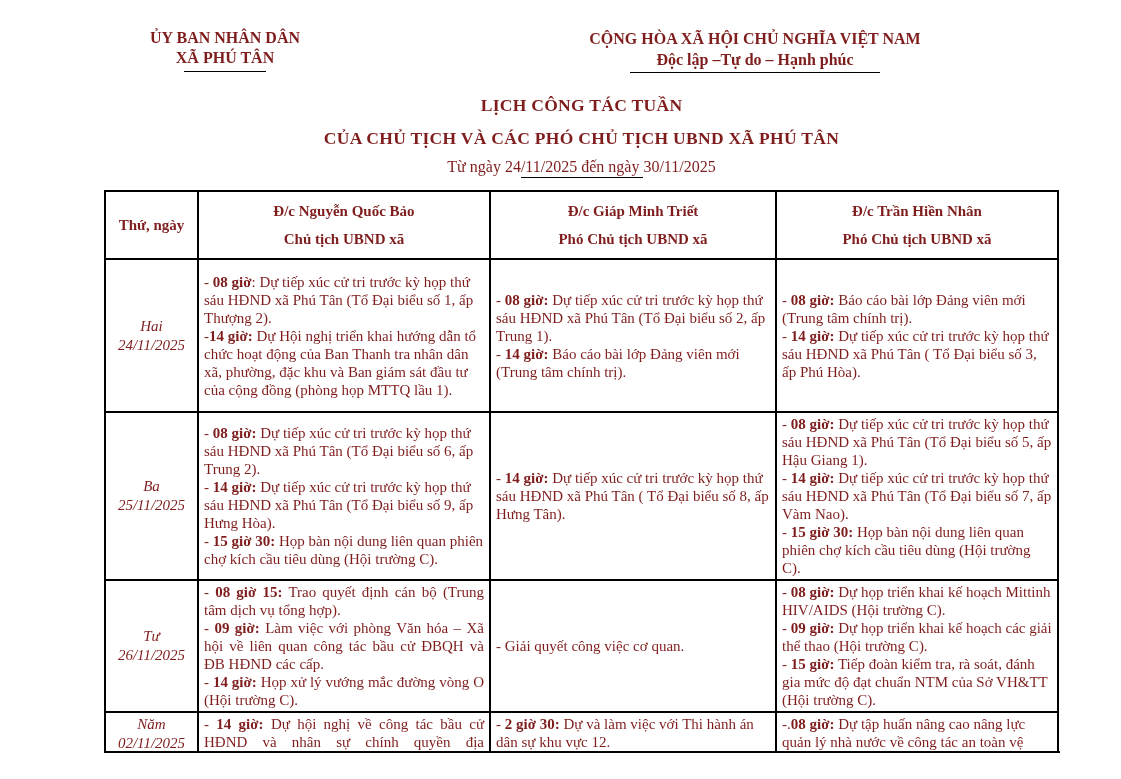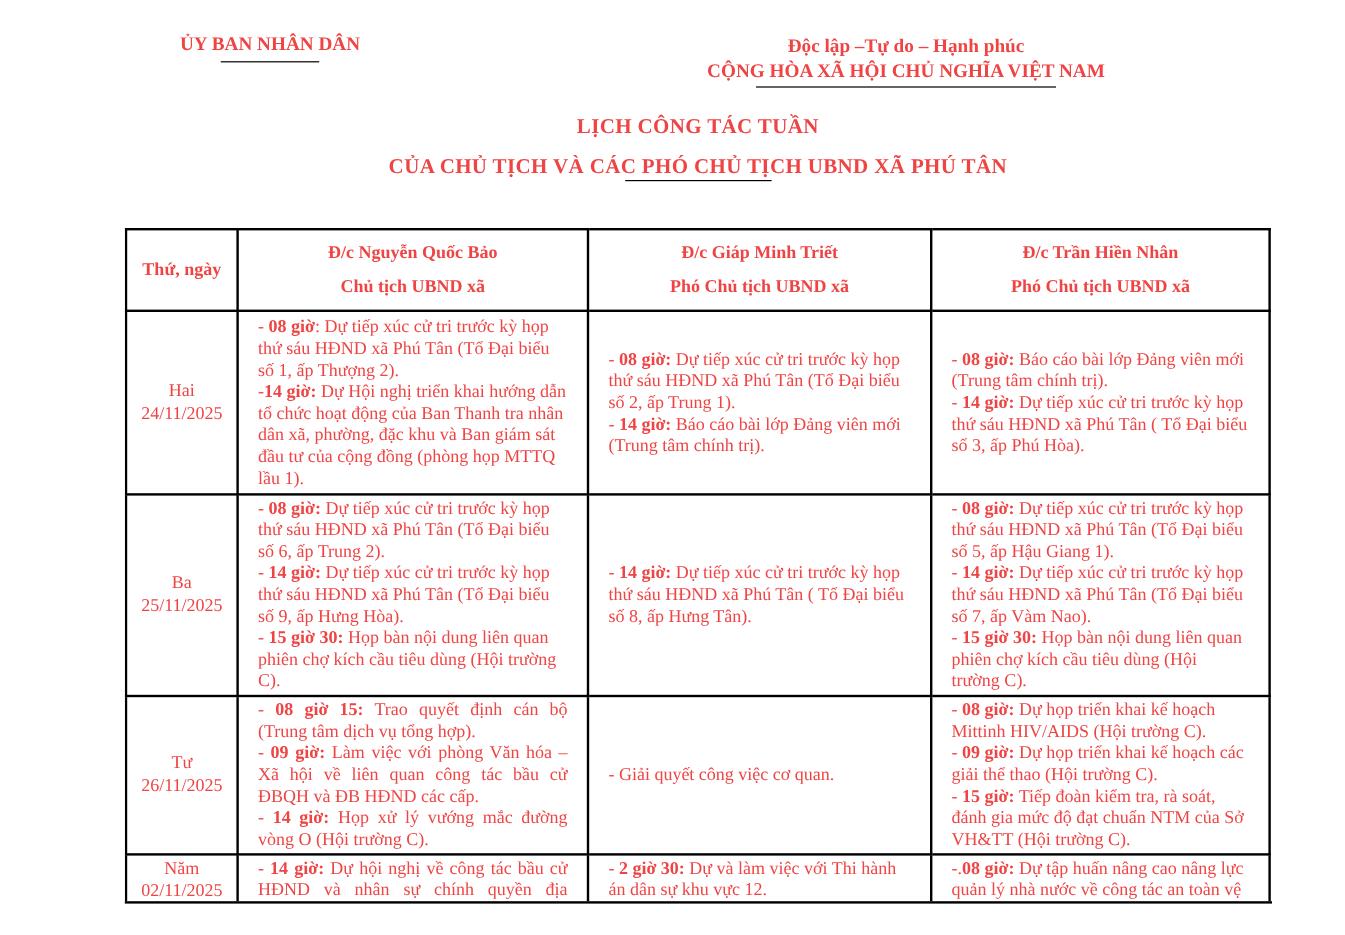--- a/index.html
+++ b/index.html
@@ -5,7 +5,7 @@
   html,body {margin:0; padding:0; background:#fff;}
   .page {
     position:relative; width:1121px; height:779px; background:#ffffff;
-    font-family:"Liberation Serif","DejaVu Serif",serif; color:#ef4444;
+    font-family:"Liberation Serif","DejaVu Serif",serif; color:#7f1d1d;
     overflow:hidden;
   }
   

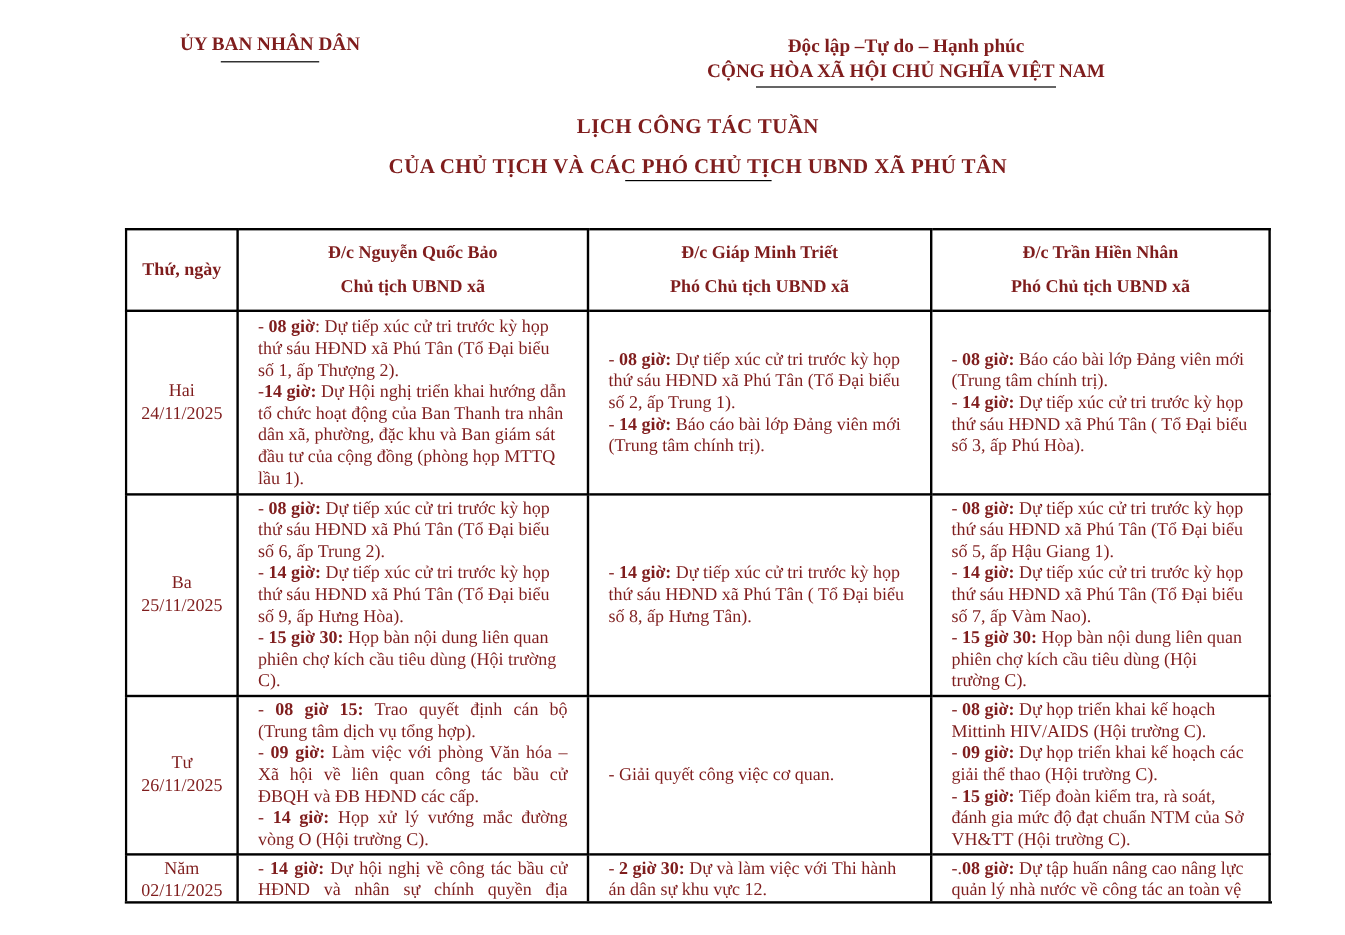--- a/index.html
+++ b/index.html
@@ -48,6 +48,7 @@
 
   <div class="org">
     <div>ỦY BAN NHÂN DÂN</div>
+    <div>XÃ PHÚ TÂN</div>
     <div class="rule rule-org"></div>
   </div>
 

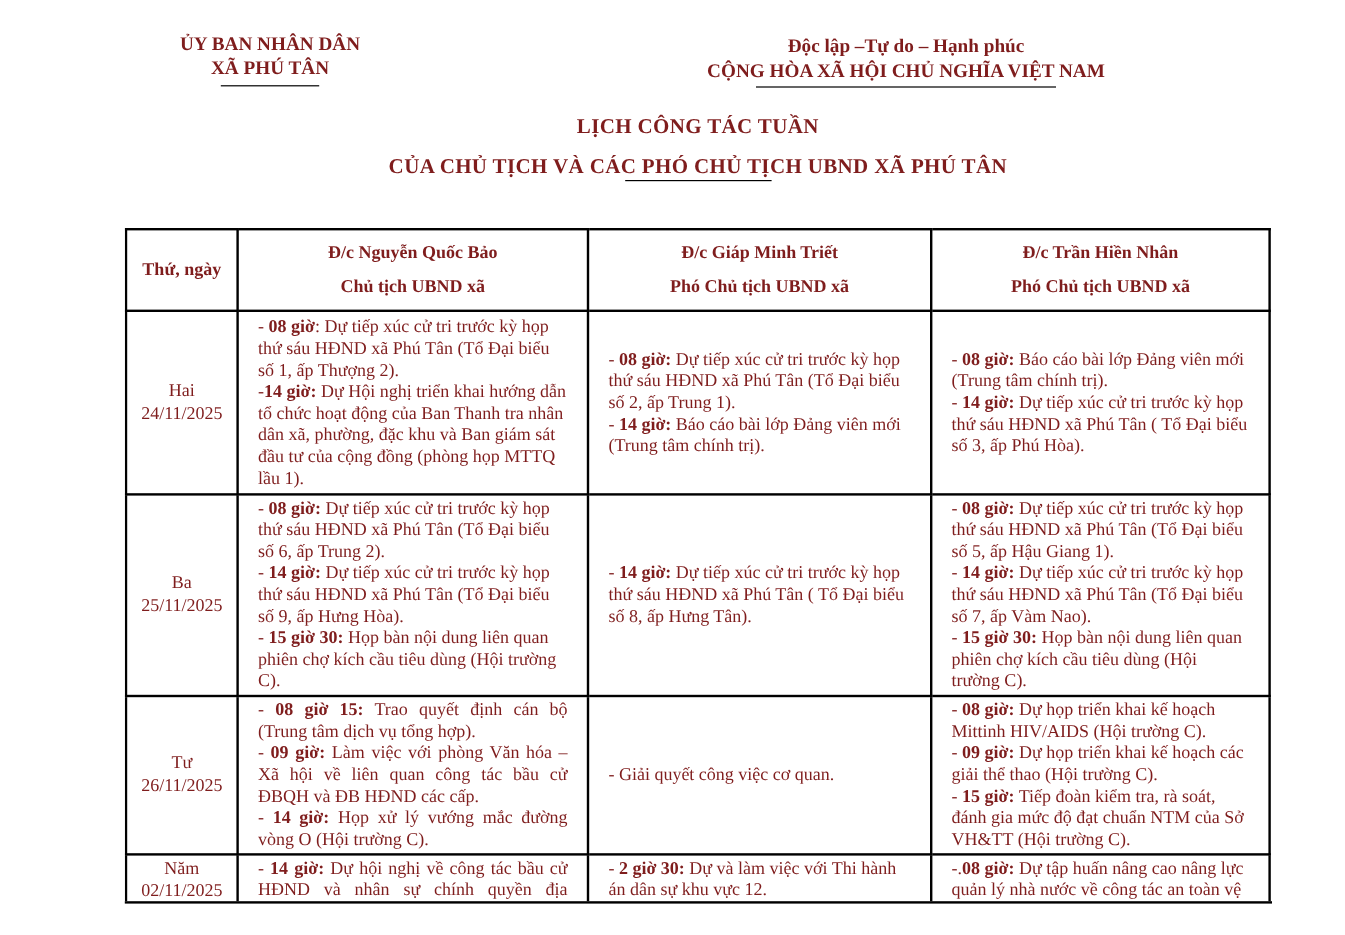--- a/index.html
+++ b/index.html
@@ -53,8 +53,8 @@
   </div>
 
   <div class="national">
+    <div>CỘNG HÒA XÃ HỘI CHỦ NGHĨA VIỆT NAM</div>
     <div>Độc lập –Tự do – Hạnh phúc</div>
-    <div>CỘNG HÒA XÃ HỘI CHỦ NGHĨA VIỆT NAM</div>
     <div class="rule rule-nat"></div>
   </div>
 

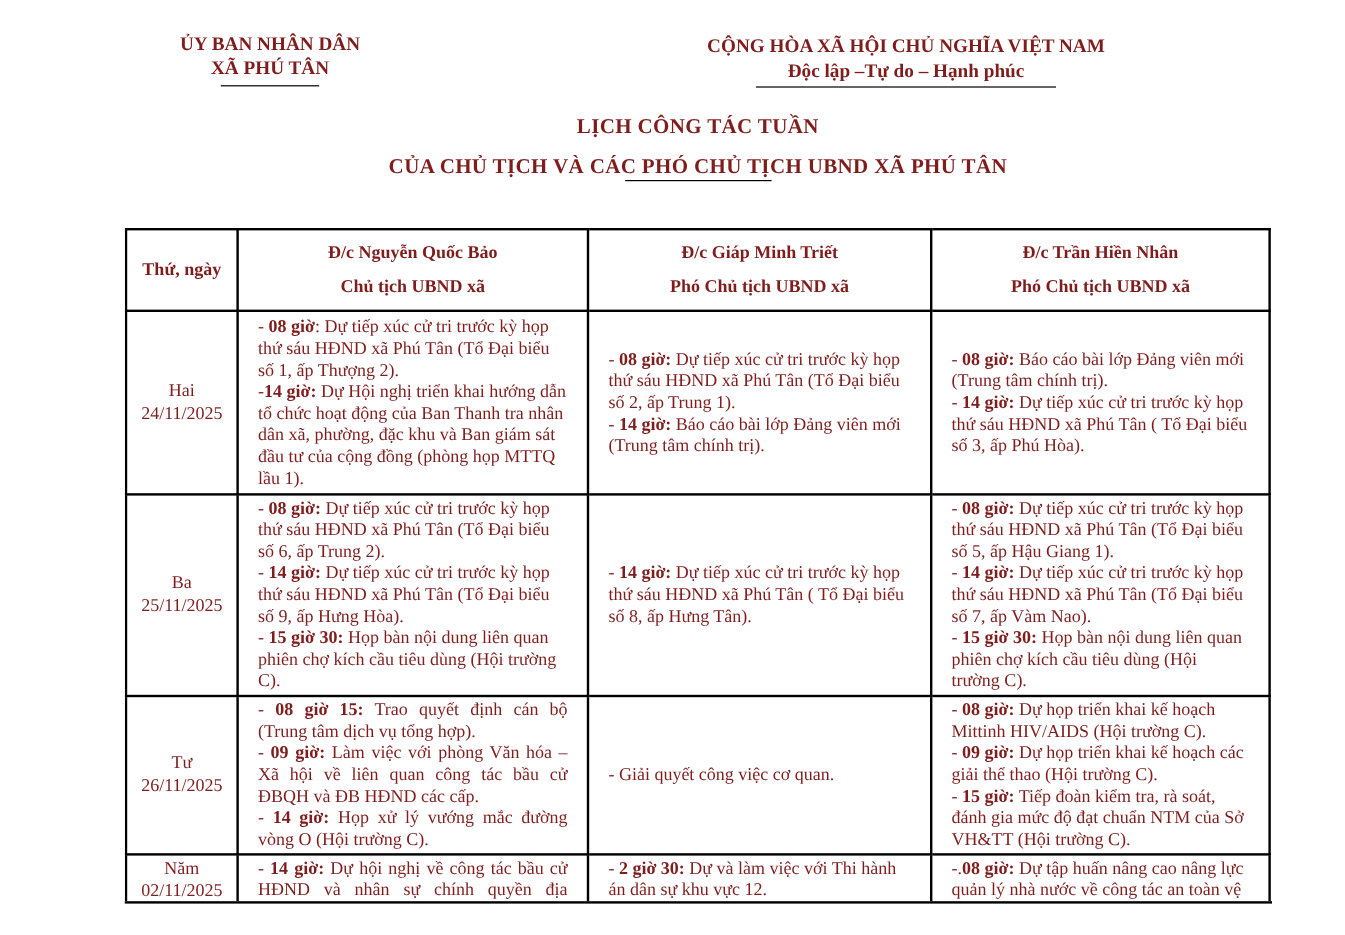--- a/index.html
+++ b/index.html
@@ -61,6 +61,7 @@
   <div class="doc-title">
     <div class="t1">LỊCH CÔNG TÁC TUẦN</div>
     <div class="t2">CỦA CHỦ TỊCH VÀ CÁC PHÓ CHỦ TỊCH UBND XÃ PHÚ TÂN</div>
+    <div class="t3">Từ ngày 24/11/2025 đến ngày 30/11/2025</div>
     <div class="rule rule-date"></div>
   </div>
 

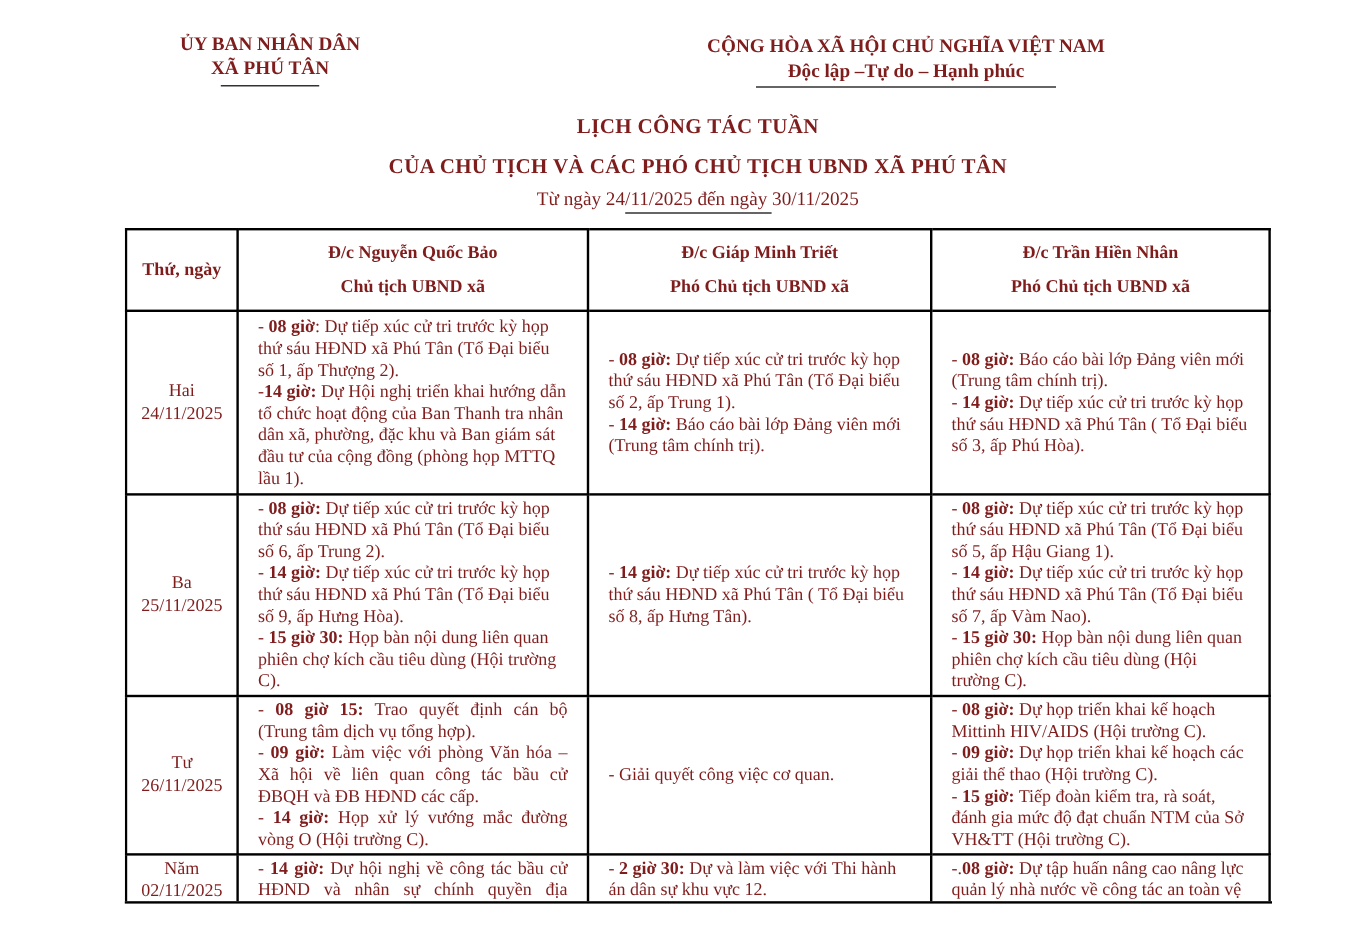--- a/index.html
+++ b/index.html
@@ -35,7 +35,7 @@
   th {font-size:15px; font-weight:bold; text-align:center; vertical-align:middle; padding:2px;}
   th .role {margin-top:11px;}
   td.day {text-align:center; vertical-align:middle; font-size:15px; line-height:19px; padding:2px;}
-  td.sched {vertical-align:middle; font-size:15px; line-height:18px; padding:2px 16px; text-align:left;}
+  td.sched {vertical-align:middle; font-size:15px; line-height:18px; padding:2px 5px; text-align:left;}
   tbody tr:last-child td {vertical-align:top;}
   td.sched p {margin:0;}
   td.sched.j {text-align:justify;margin-left:29px;}

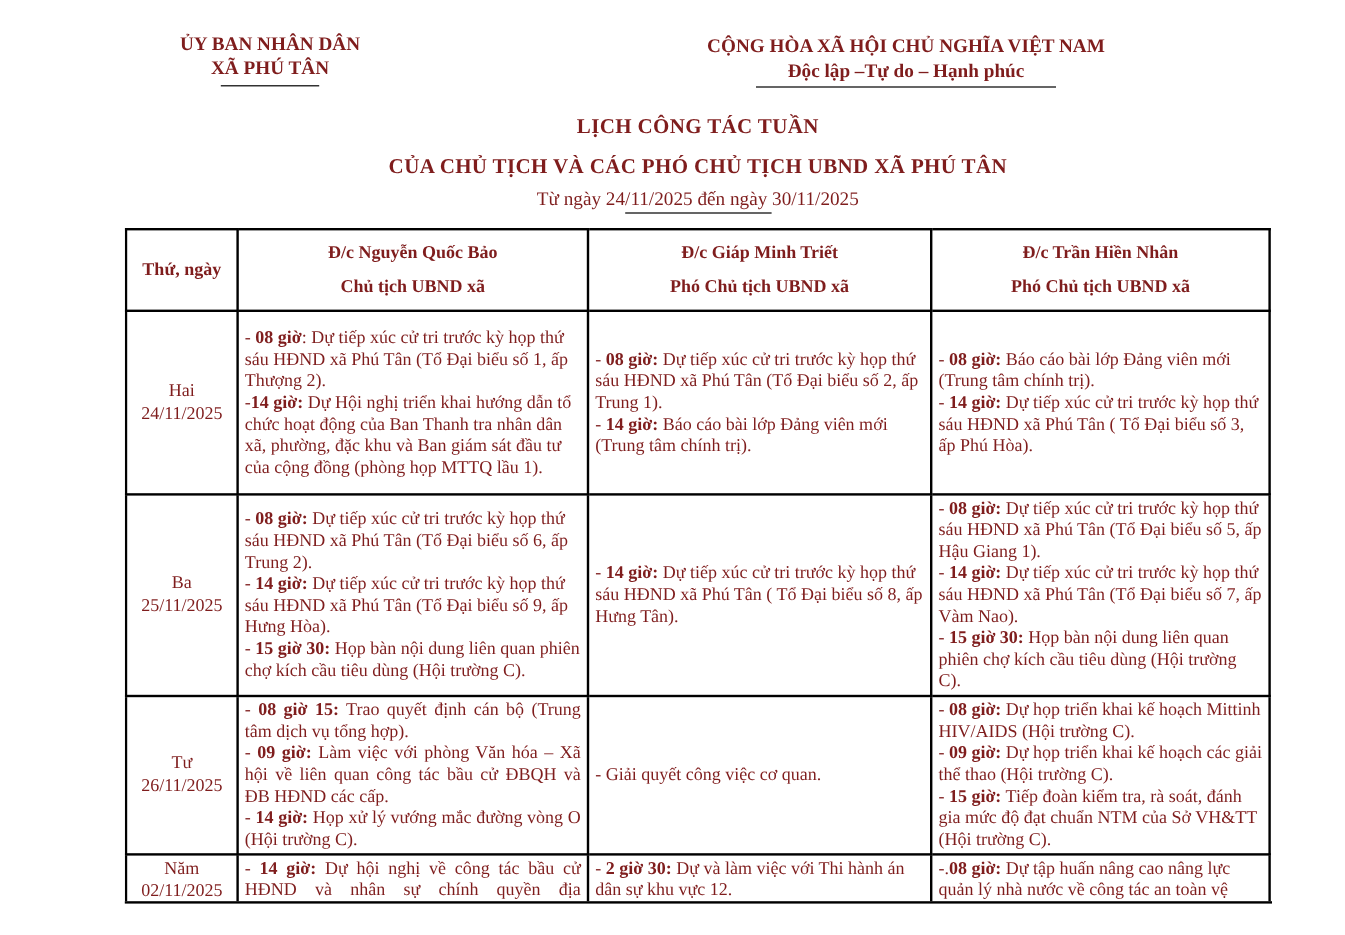--- a/index.html
+++ b/index.html
@@ -34,7 +34,7 @@
   tbody tr:nth-child(4){height:130px;}
   th {font-size:15px; font-weight:bold; text-align:center; vertical-align:middle; padding:2px;}
   th .role {margin-top:11px;}
-  td.day {text-align:center; vertical-align:middle; font-size:15px; line-height:19px; padding:2px;}
+  td.day {text-align:center; vertical-align:middle; font-size:15px; line-height:19px; padding:2px;font-style:italic;}
   td.sched {vertical-align:middle; font-size:15px; line-height:18px; padding:2px 5px; text-align:left;}
   tbody tr:last-child td {vertical-align:top;}
   td.sched p {margin:0;}

